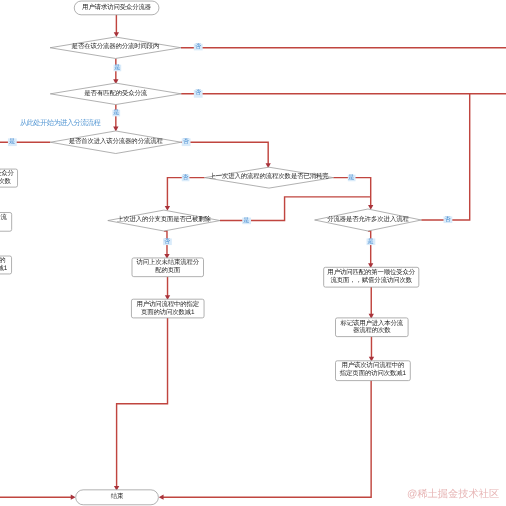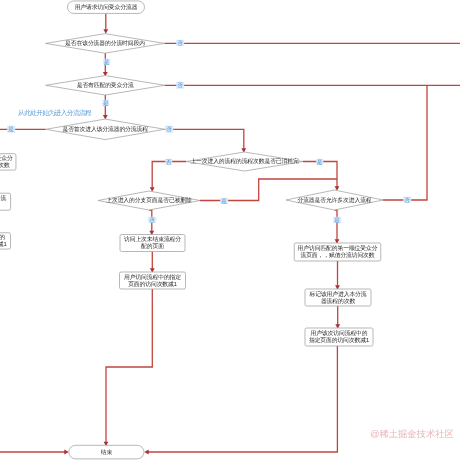--- a/index.html
+++ b/index.html
@@ -135,7 +135,7 @@
       <div class="ntext" style="left: 69.4px; top: 445.3px; width: 74px; height: 13.6px;">结束</div>
     </div>
   <div class="note" style="left: 18.1px; top: 108.8px;">从此处开始为进入分流流程</div>
-  <div class="wm" style="left: 370px; top: 429px;">@稀土掘金技术社区</div>
+  <div class="wm" style="left: 370px; top: 444px;">@稀土掘金技术社区</div>
 <div class="elabel" style="left: 180.1px; top: 43px;">否</div>
     <div class="elabel" style="left: 106.6px; top: 61.5px;">是</div>
     <div class="elabel" style="left: 180px; top: 85.3px;">否</div>

